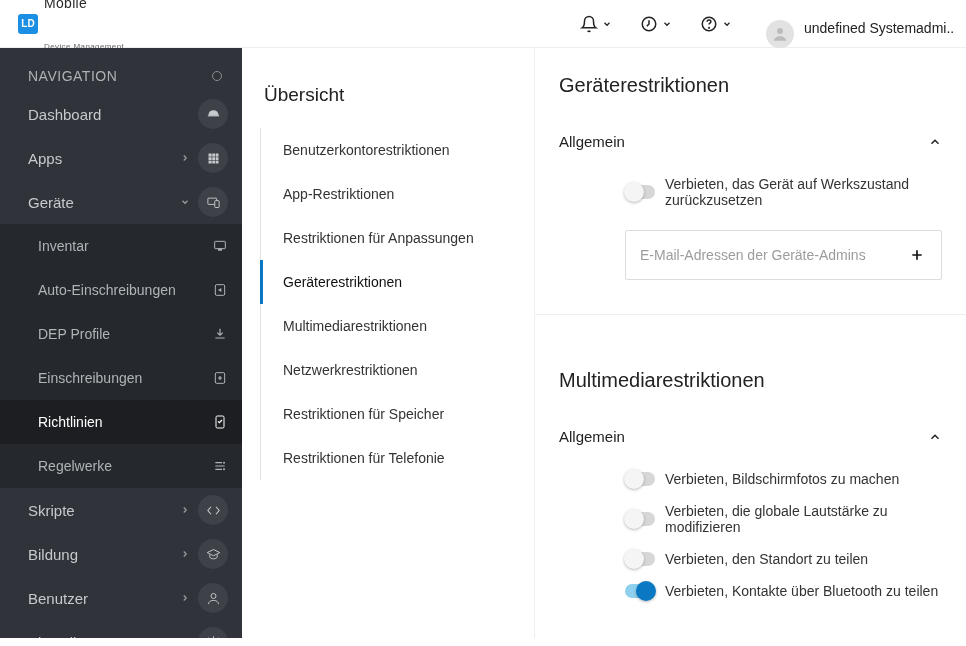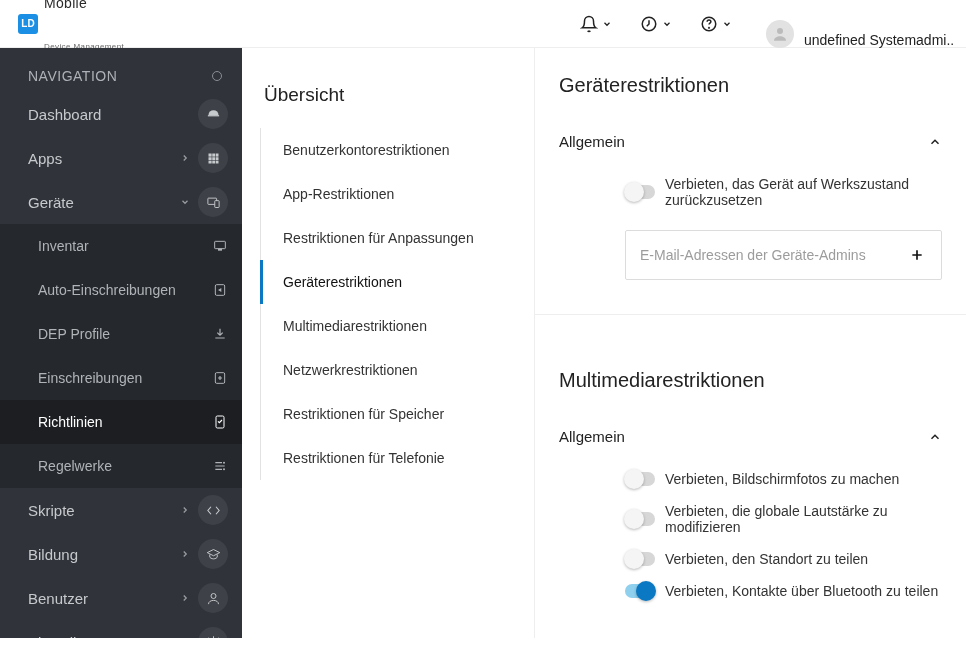--- a/index.html
+++ b/index.html
@@ -16,7 +16,7 @@
 .topbar-item { display: flex; align-items: center; gap: 4px; padding: 0 14px; cursor: pointer; color: #222; }
 .topbar-icon { width: 18px; height: 18px; }
 .chevron { width: 10px; height: 10px; }
-.user { display: flex; align-items: flex-end; gap: 10px; padding-left: 20px; cursor: pointer; margin-top: 20px; }
+.user { display: flex; align-items: flex-start; gap: 10px; padding-left: 20px; cursor: pointer; margin-top: 20px; }
 .avatar { width: 28px; height: 28px; border-radius: 50%; background: #e2e2e2; display: flex; align-items: center; justify-content: center; }
 .avatar svg { width: 18px; height: 18px; fill: #bbb; }
 .user-name { font-size: 14px; color: #222; max-width: 150px; white-space: nowrap; overflow: hidden; }

